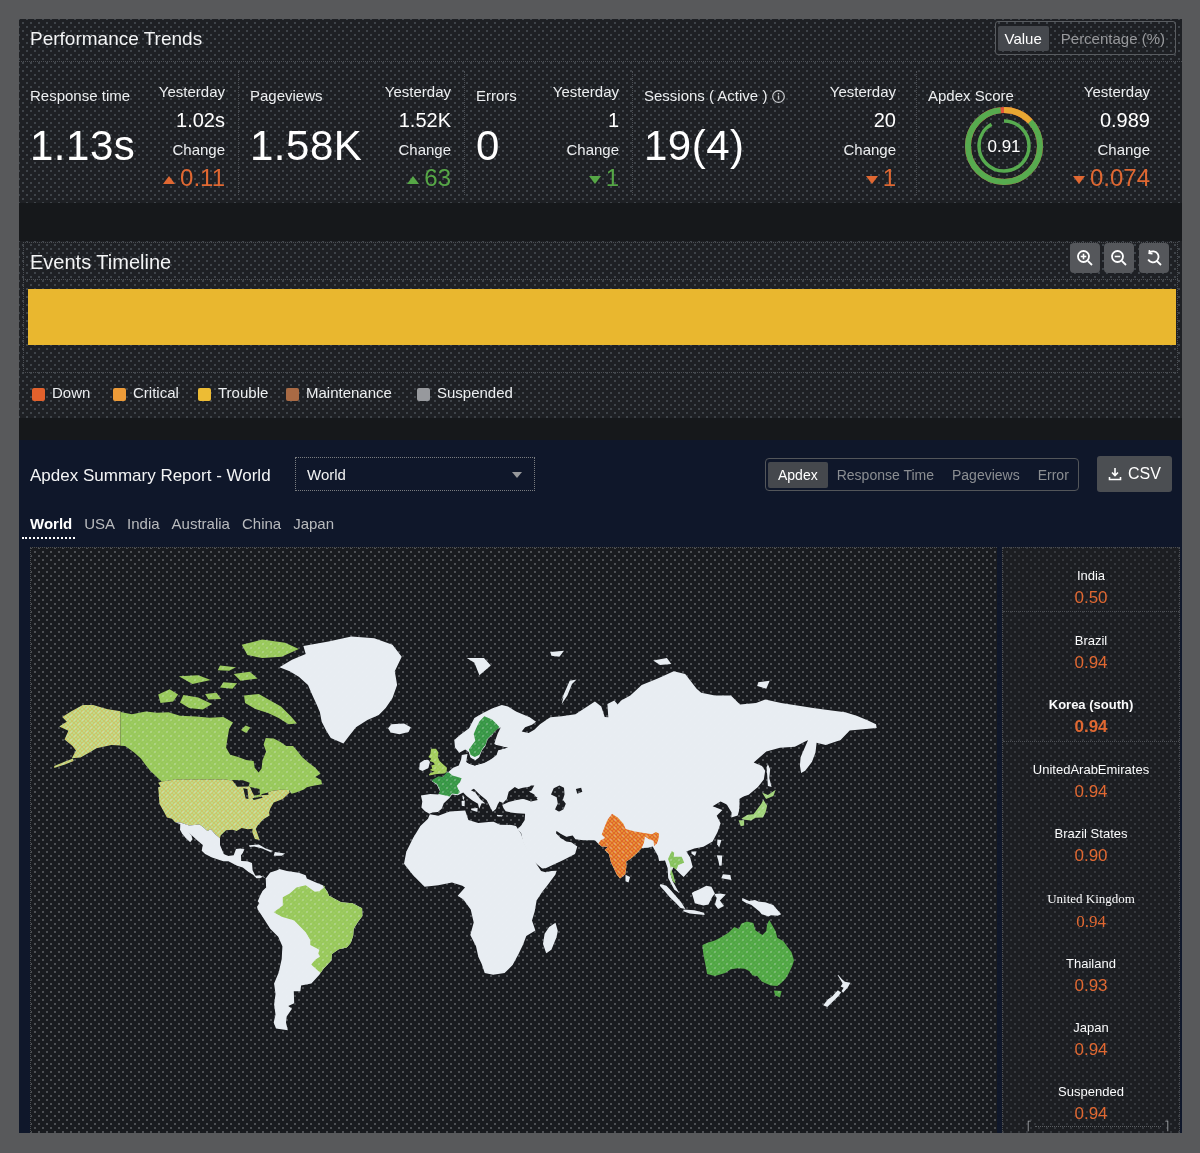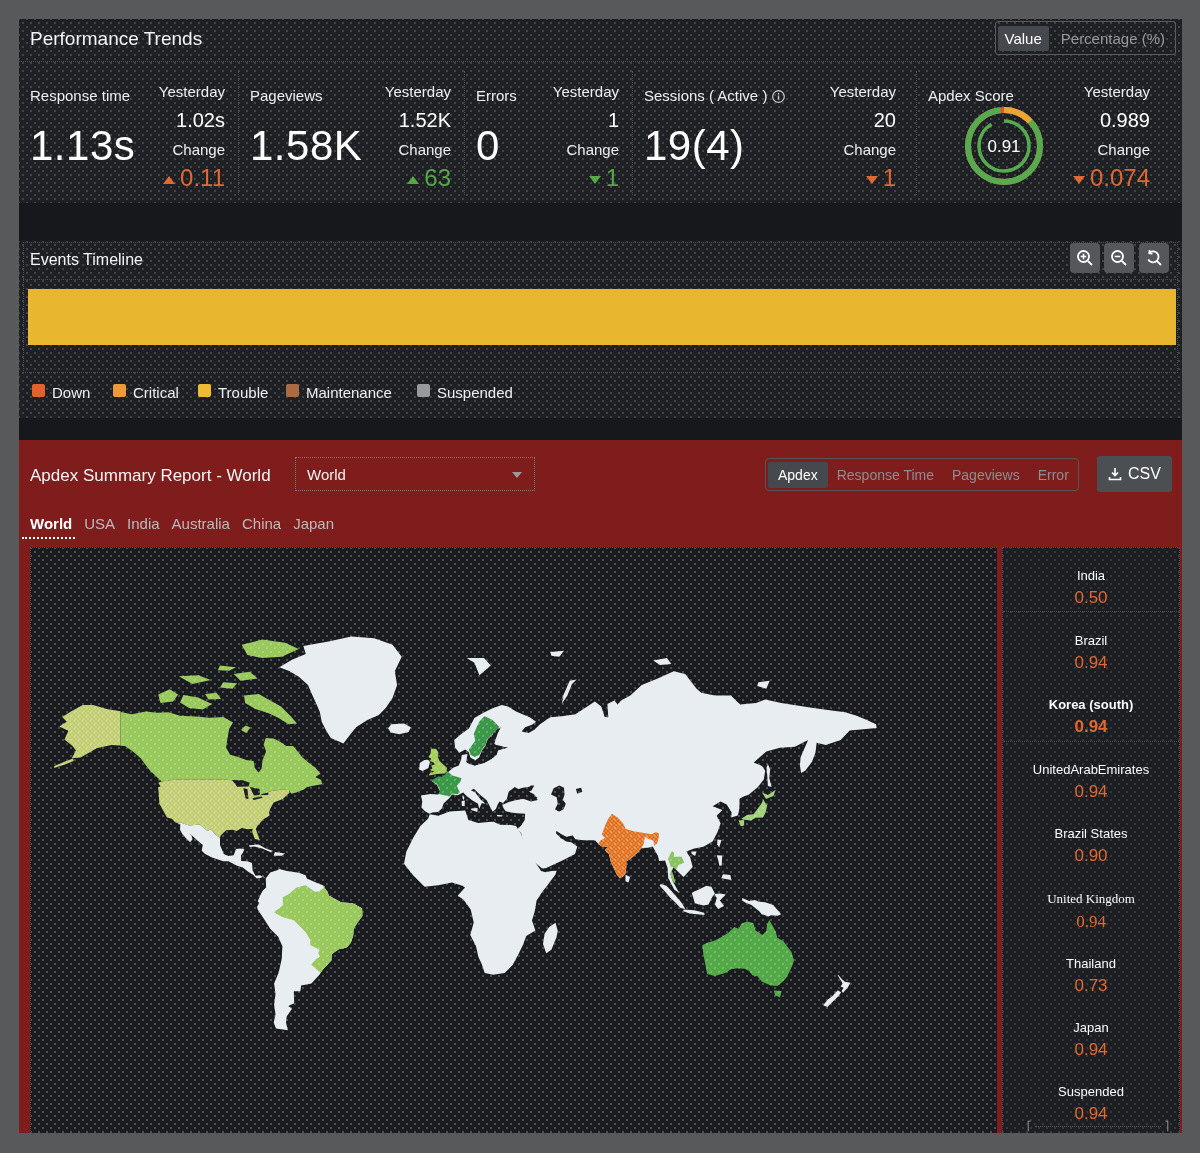--- a/index.html
+++ b/index.html
@@ -39,7 +39,7 @@
 
 #p2 { top:241px; height:177px; }
 #p2 .box { position:absolute; left:4px; right:4px; top:1px; height:131px; border:1px dotted #4b4e53; }
-#p2 h2 { position:absolute; left:11px; top:10px; font-size:16px; font-weight:400; color:#f3f4f5; }
+#p2 h2 { position:absolute; left:11px; top:10px; font-size:20px; font-weight:400; color:#f3f4f5; }
 #p2 .hline { position:absolute; left:4px; right:4px; top:38px; border-top:1px dotted #4b4e53; }
 .zbtn { position:absolute; top:2px; width:30px; height:30px; background:#55575b; border-radius:4px; }
 .zbtn svg { position:absolute; left:6px; top:6px; }

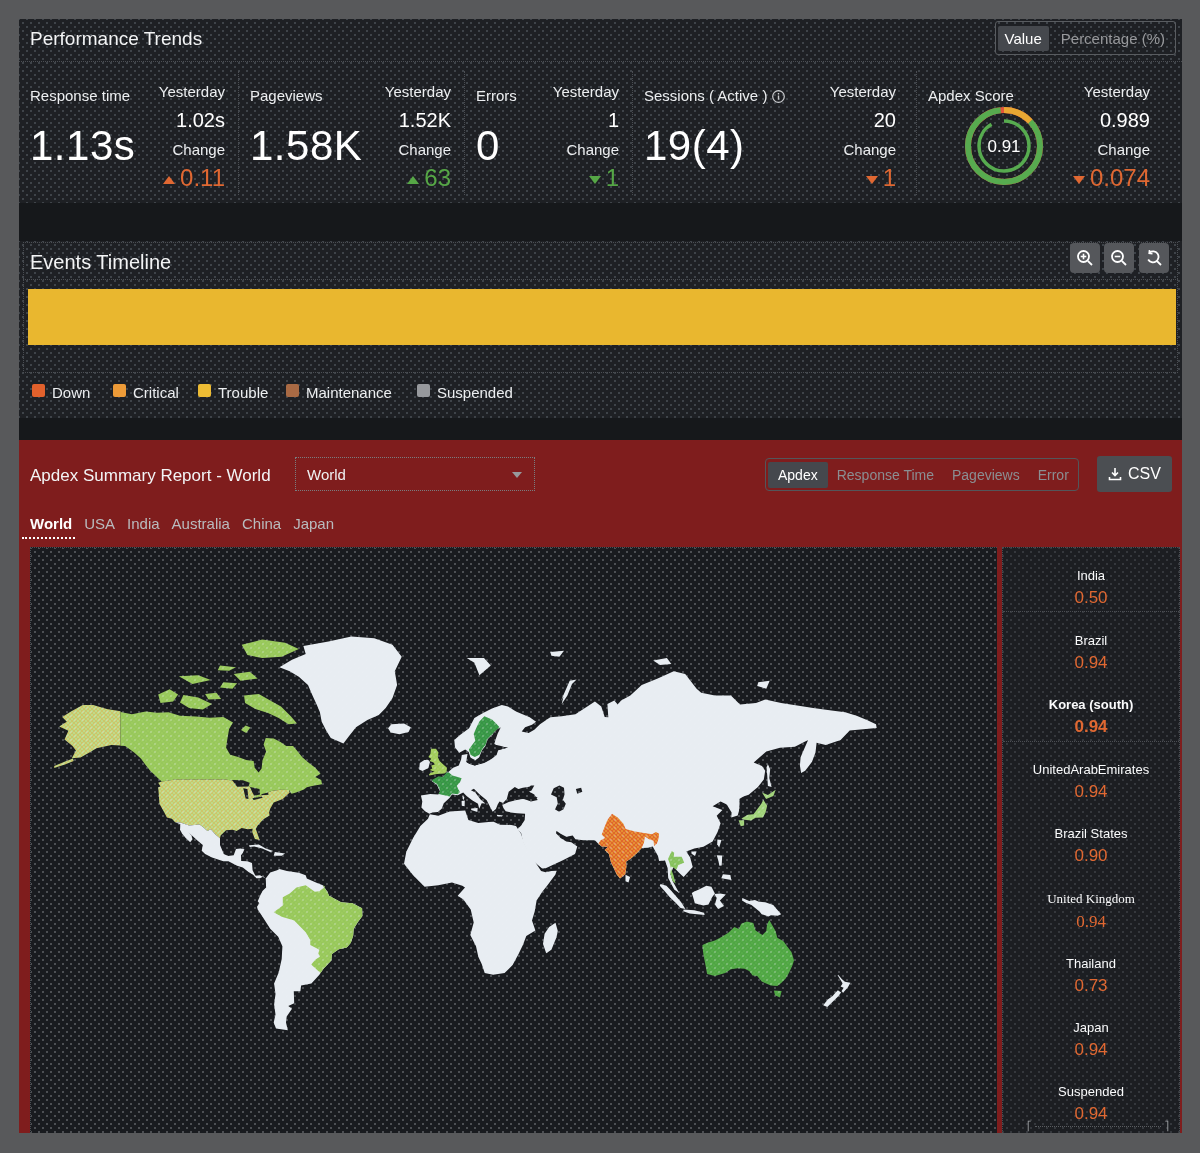--- a/index.html
+++ b/index.html
@@ -47,7 +47,7 @@
 .tlabels { position:absolute; left:7px; right:7px; top:108px; height:16px; font-size:12px; color:#d6d8da; }
 .tlabels span { position:absolute; top:0; transform:translateX(-50%); }
 .legend { position:absolute; left:11px; top:143px; height:16px; }
-.litem { position:absolute; top:0; display:flex; align-items:flex-start; }
+.litem { position:absolute; top:0; display:flex; align-items:flex-end; }
 .lsq { width:13px; height:13px; border-radius:2px; margin-right:7px; }
 .litem span { font-size:15px; color:#eceef0; }
 

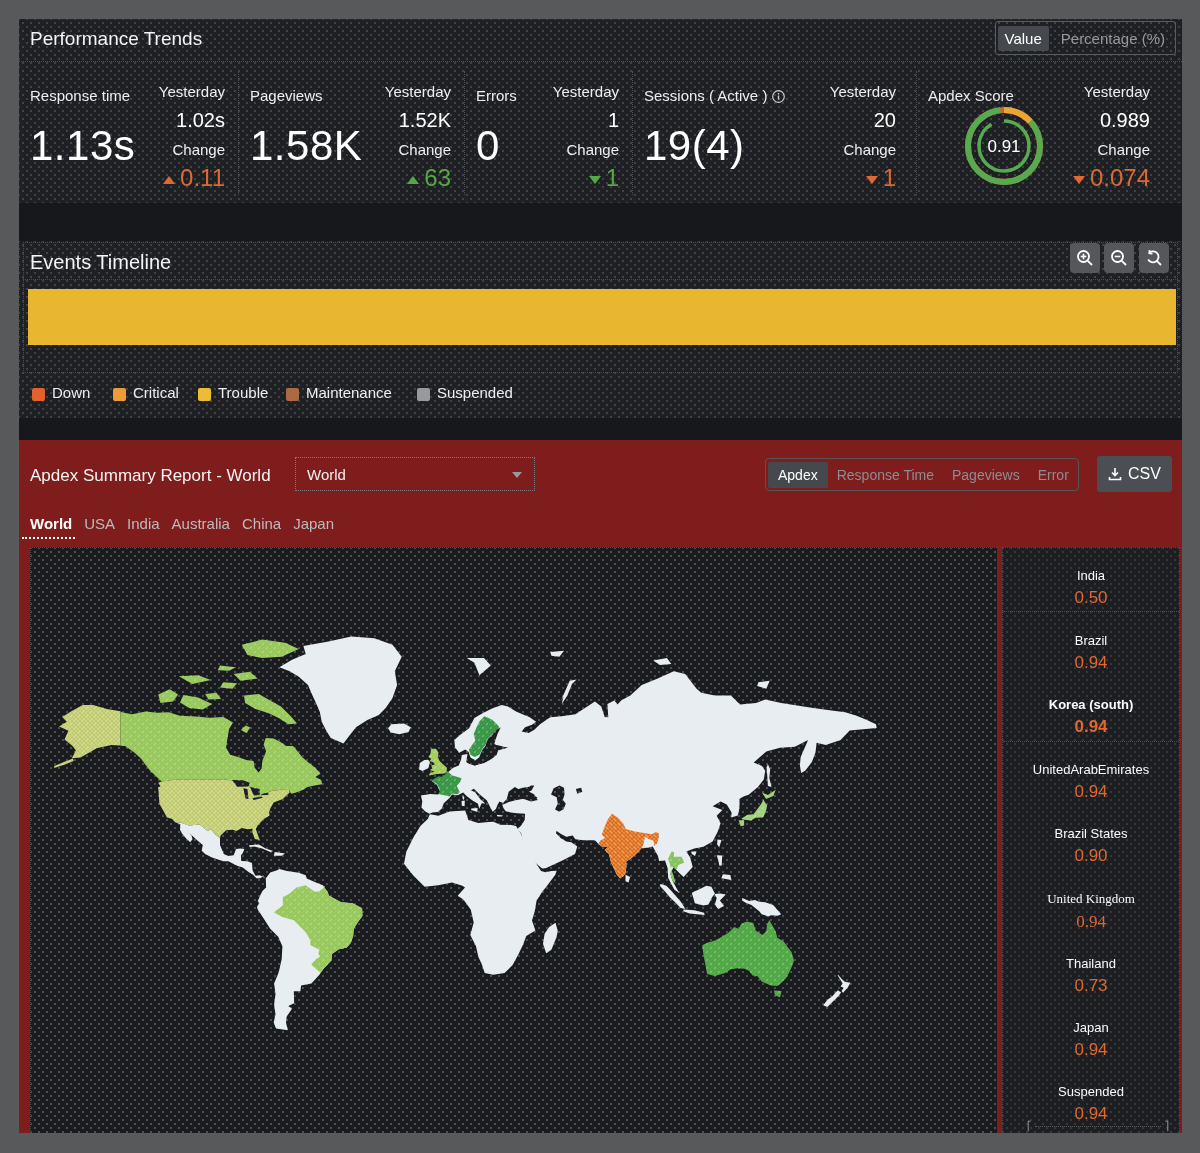--- a/index.html
+++ b/index.html
@@ -52,7 +52,7 @@
 .litem span { font-size:15px; color:#eceef0; }
 
 
-#p3 { top:440px; height:693px; background-image:none; background-color:#7f1d1d; }
+#p3 { top:440px; height:693px; background-image:none; background-color:#0f172a; }
 #p3 h2 { position:absolute; left:11px; top:26px; font-size:17px; font-weight:400; color:#f3f4f5; }
 .select { position:absolute; left:276px; top:17px; width:240px; height:34px; border:1px dotted #7a7d80; color:#f0f1f2; font-size:15px; }
 .select .txt { position:absolute; left:11px; top:8px; }

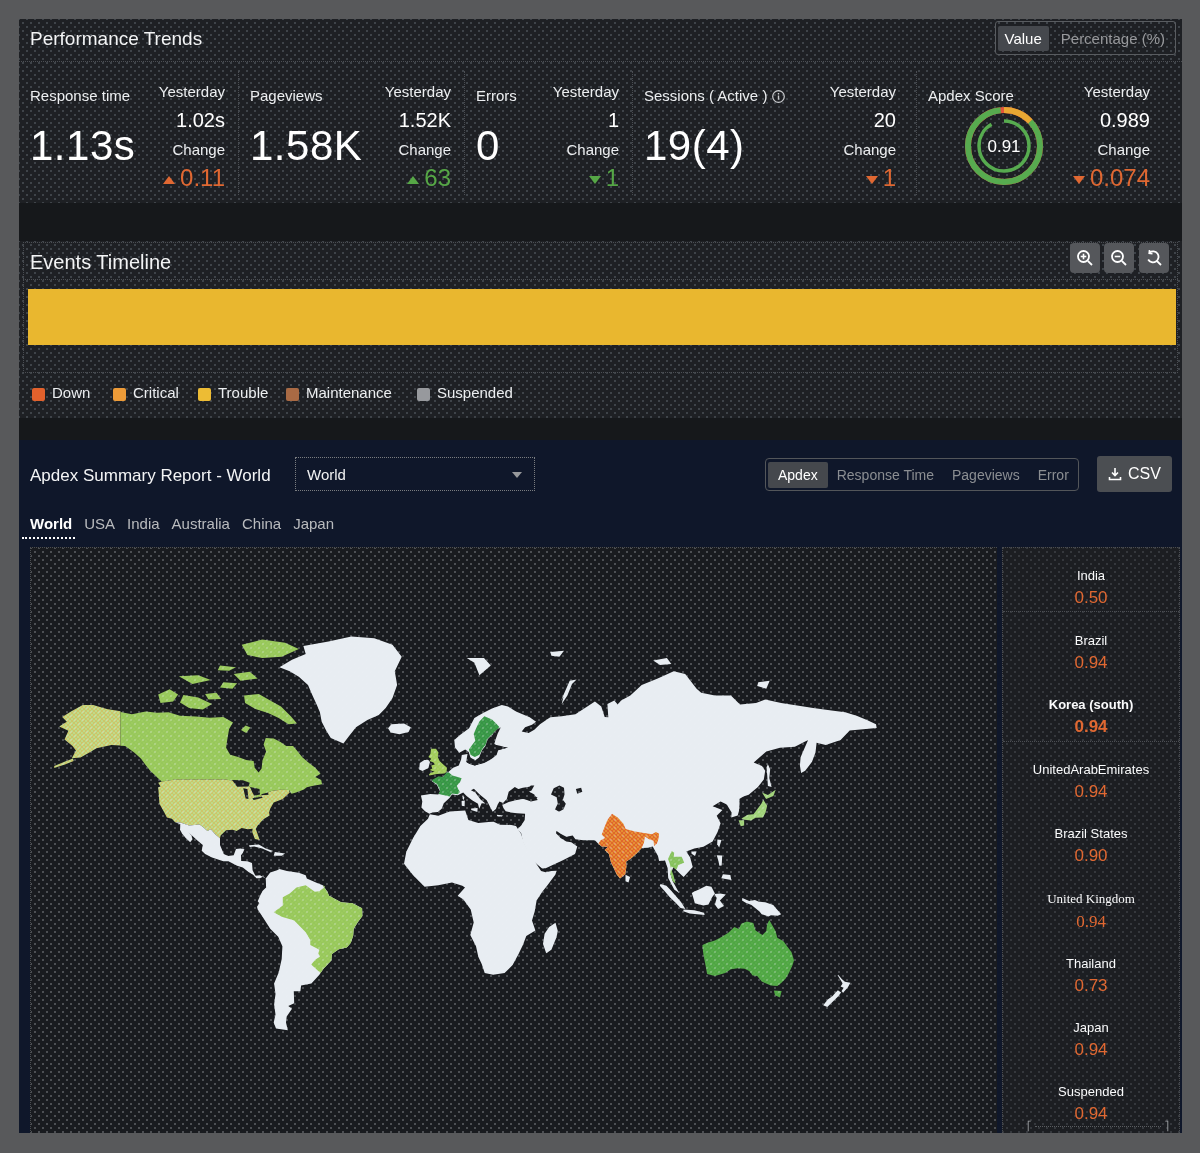--- a/index.html
+++ b/index.html
@@ -357,7 +357,7 @@
         </div>
       <div class="sitem" style="top:408px;text-align:center;">
           <div class="n">Thailand</div>
-          <div class="s">0.73</div>
+          <div class="s">0.93</div>
         </div>
       <div class="sitem" style="top:472px;">
           <div class="n">Japan</div>

